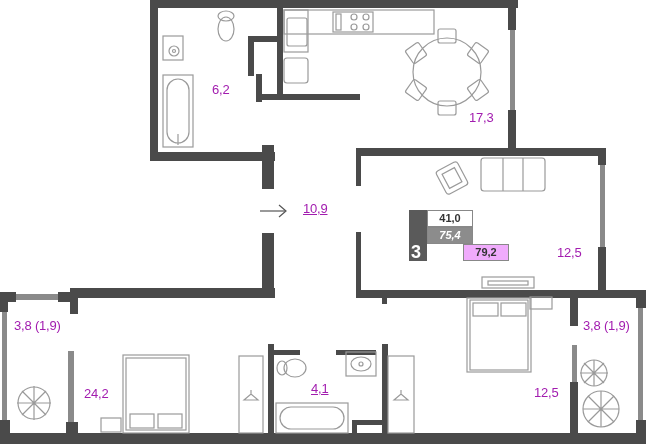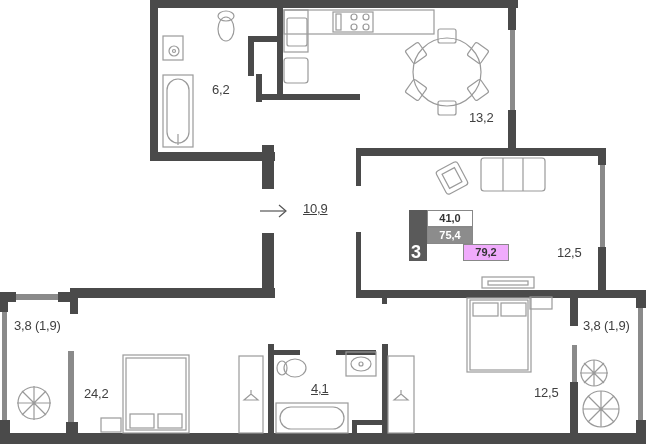--- a/index.html
+++ b/index.html
@@ -7,7 +7,7 @@
   .plan{position:absolute;left:0;top:0;width:646px;height:444px;}
   .w{position:absolute;background:#4a4a4a;}
   .win{position:absolute;background:#8a8a8a;}
-  .lbl{position:absolute;font-size:13px;color:#404040;white-space:nowrap;letter-spacing:-0.2px;}
+  .lbl{position:absolute;font-size:13px;color:#a21caf;white-space:nowrap;letter-spacing:-0.2px;}
   .badge{position:absolute;left:409px;top:210px;width:64px;height:51px;}
   .badge .num{position:absolute;left:0;top:0;width:18px;height:51px;background:#5a5a5a;}
   .badge .num span{position:absolute;left:2px;bottom:-2px;color:#fff;font-weight:bold;font-size:18px;}

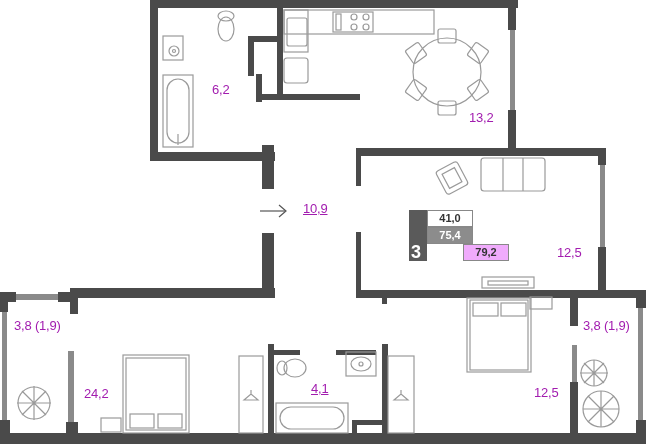--- a/index.html
+++ b/index.html
@@ -189,7 +189,7 @@
   </svg>
 
   <div class="lbl" style="left:212px;top:82px;">6,2</div>
-  <div class="lbl" style="left:469px;top:110px;">13,2</div>
+  <div class="lbl" style="left:469px;top:110px;">17,3</div>
   <div class="lbl" style="left:303px;top:201px;text-decoration:underline;">10,9</div>
   <div class="lbl" style="left:557px;top:245px;">12,5</div>
   <div class="lbl" style="left:14px;top:318px;">3,8 (1,9)</div>

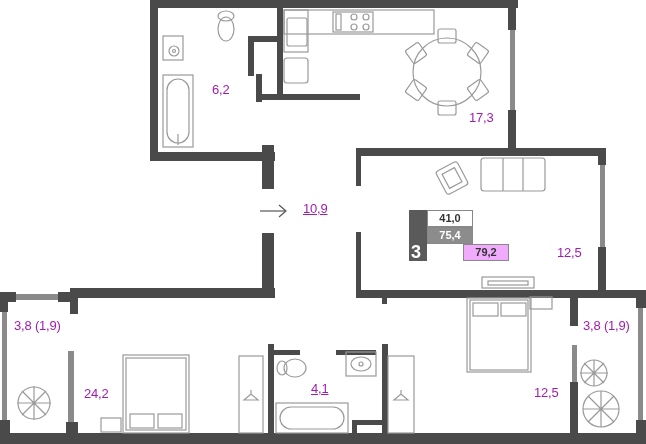--- a/index.html
+++ b/index.html
@@ -13,7 +13,7 @@
   .badge .num span{position:absolute;left:2px;bottom:-2px;color:#fff;font-weight:bold;font-size:18px;}
   .badge .row{position:absolute;left:18px;width:46px;height:17px;box-sizing:border-box;border:1px solid #888;text-align:center;font-size:11px;font-weight:bold;line-height:15px;color:#333;}
   .badge .r1{top:0;background:#fff;text-align:center;}
-  .badge .r2{top:17px;background:#8c8c8c;color:#fff;}
+  .badge .r2{top:17px;background:#8c8c8c;color:#fff;font-style:italic;}
   .badge .r3{top:34px;background:#f0abfc;margin-left:36px;}
   svg.furn{position:absolute;left:0;top:0;}
 </style>

